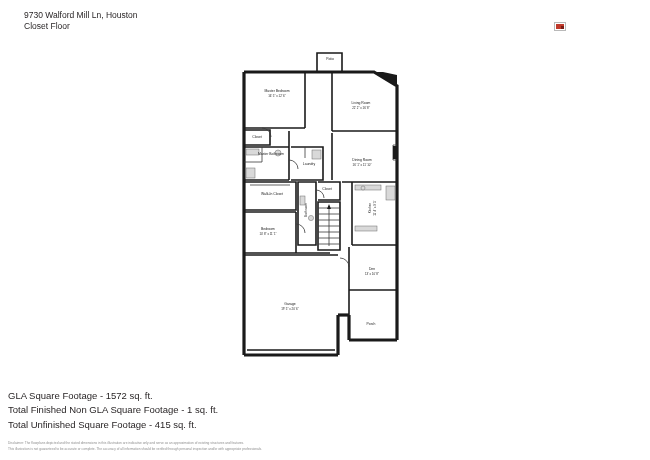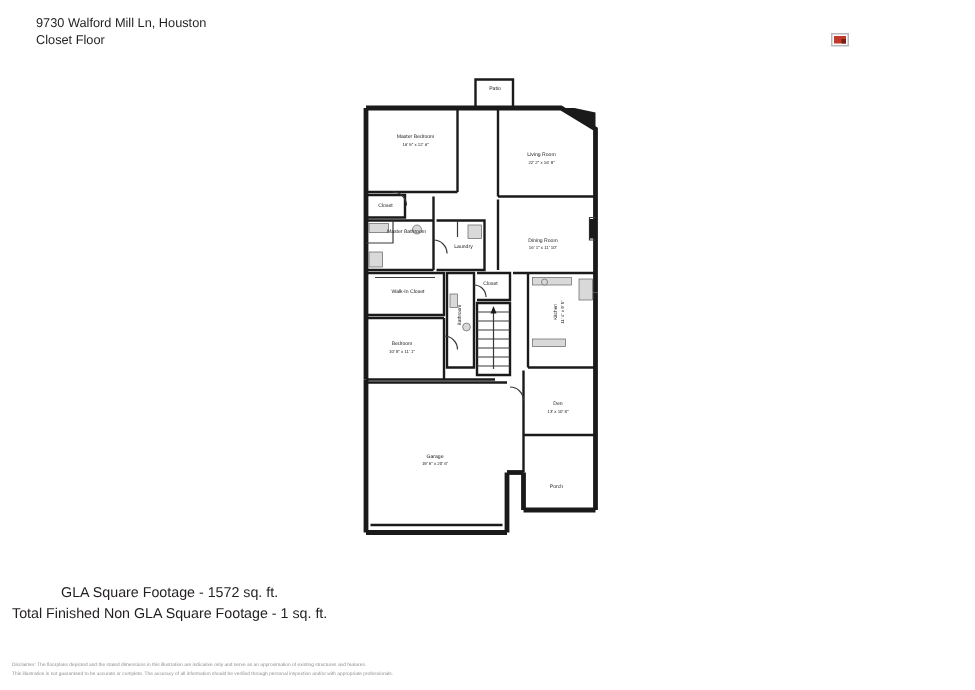--- a/index.html
+++ b/index.html
@@ -75,7 +75,6 @@
     left: 8px;
     top: 389px;
     line-height: 1.52;
-    text-align: center;
   }
   .summary div {
     font-size: 9.5px;

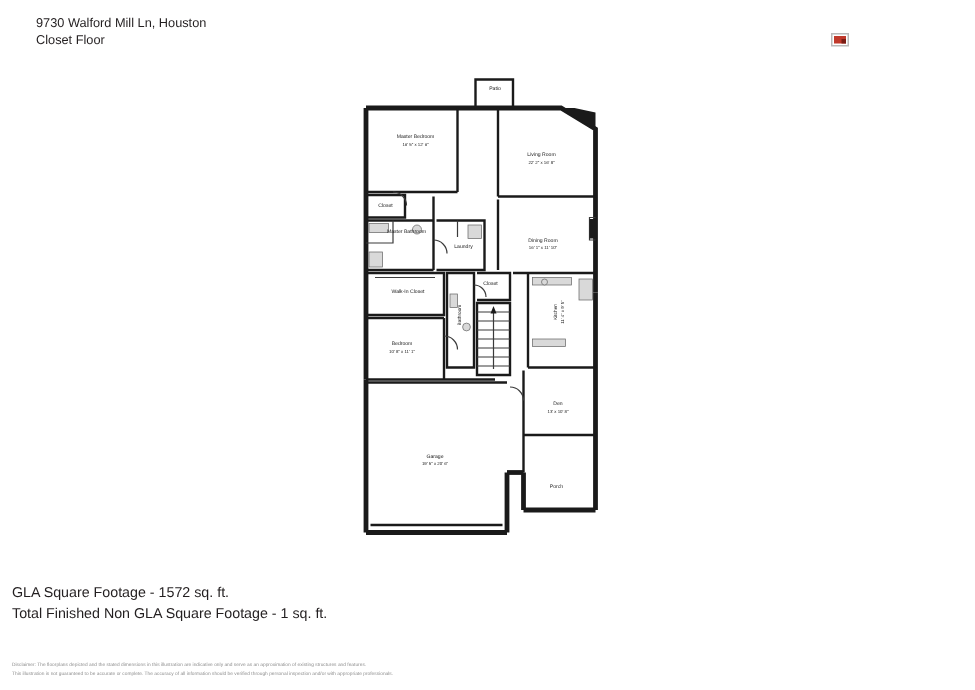--- a/index.html
+++ b/index.html
@@ -246,6 +246,7 @@
 <div class="summary">
   <div>GLA Square Footage - 1572 sq. ft.</div>
   <div>Total Finished Non GLA Square Footage - 1 sq. ft.</div>
+  <div>Total Unfinished Square Footage - 415 sq. ft.</div>
 </div>
 
 <div class="disclaimer">

